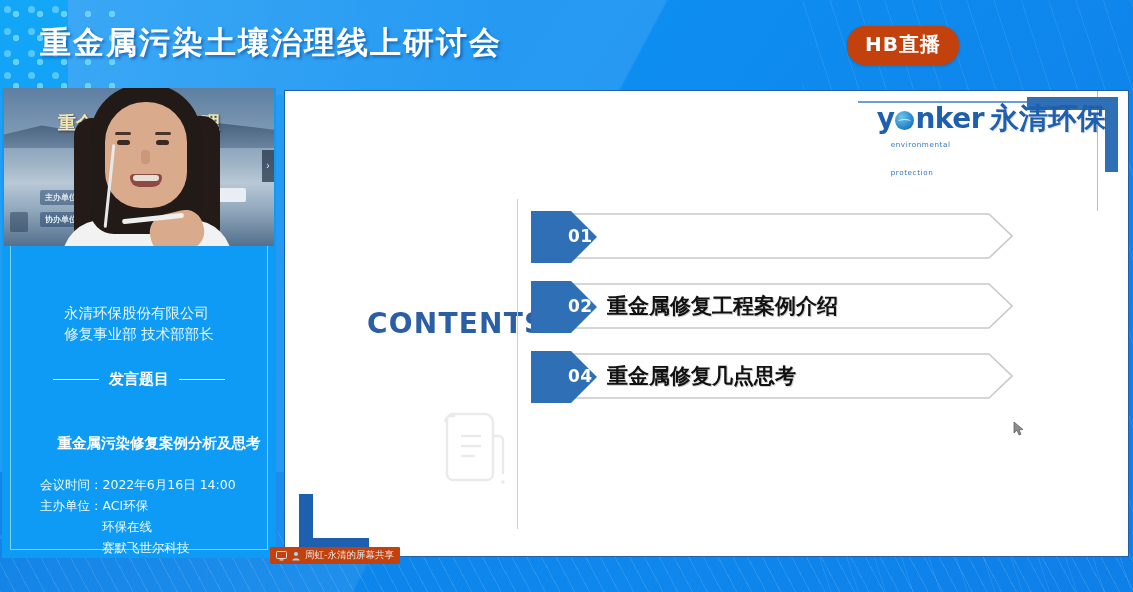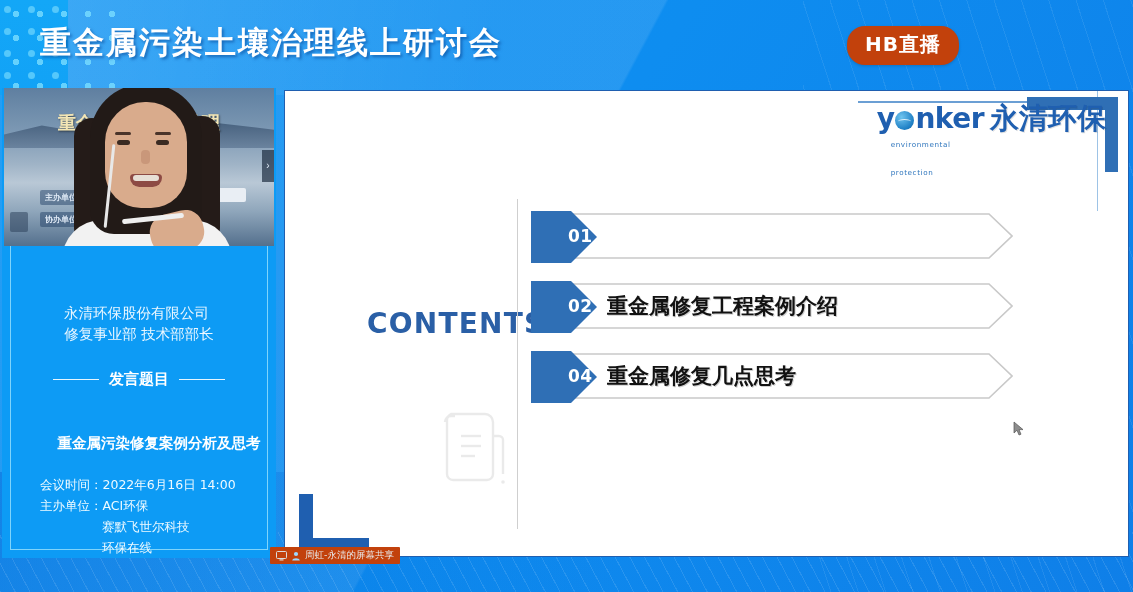--- a/index.html
+++ b/index.html
@@ -271,8 +271,8 @@
       <div class="row">
         <span>主办单位：</span><span>ACI环保</span>
       </div>
+      <div class="row ind">环保在线</div>
       <div class="row ind">赛默飞世尔科技</div>
-      <div class="row ind">环保在线</div>
     </div>
   </div>
 

